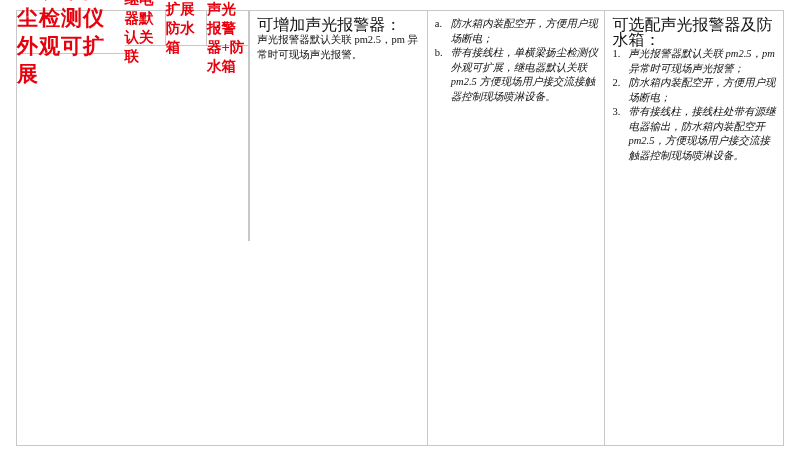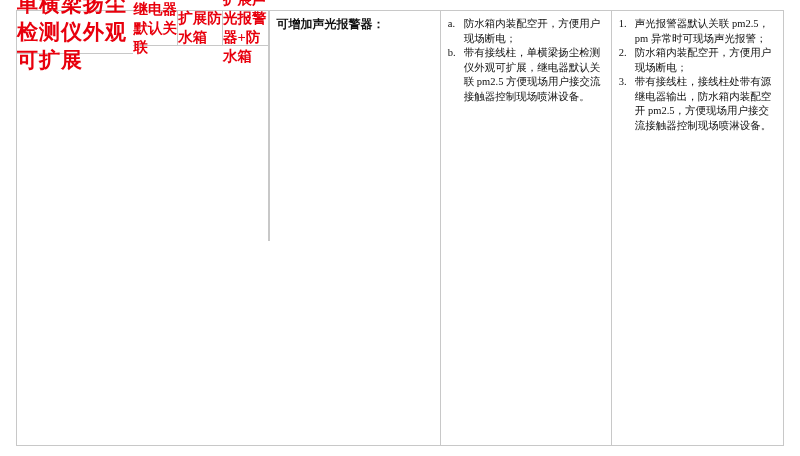--- a/index.html
+++ b/index.html
@@ -201,11 +201,10 @@
   }
   .notes-cell:last-child { border-right: none; }
   .note-head {
-    font-size: 12px;
+    font-size: 16px;
     color: #111;
     line-height: 15px;
     font-family: "Liberation Serif", serif;
-    font-weight: bold;
   }
   .note-list {
     margin: 0;

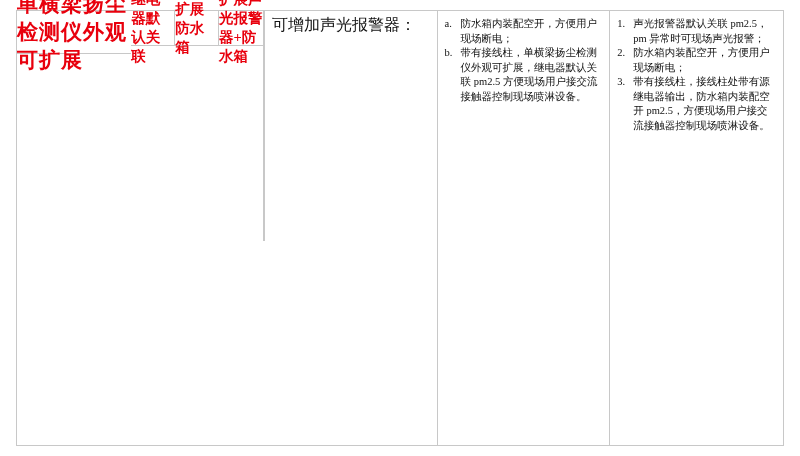--- a/index.html
+++ b/index.html
@@ -223,7 +223,7 @@
     min-width: 16px;
     font-family: "Liberation Serif", serif;
   }
-  .note-text { flex: 1 1 auto; }
+  .note-text { flex: 1 1 auto; font-style: italic; }
   .plain-note {
     font-size: 10.5px;
     color: #111;

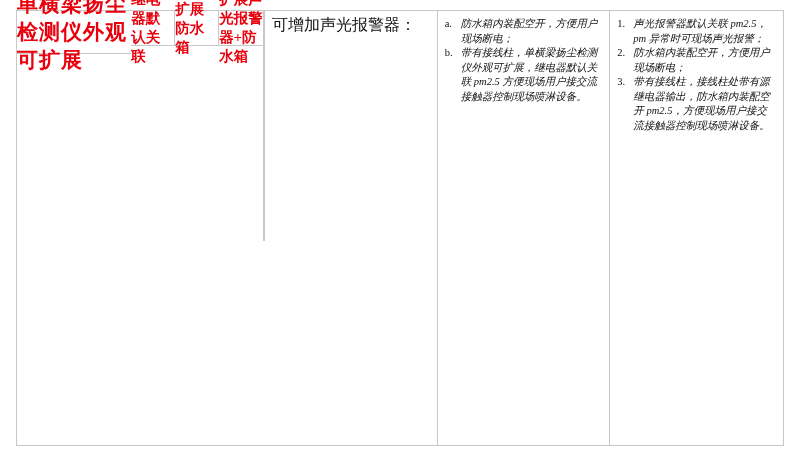--- a/index.html
+++ b/index.html
@@ -362,6 +362,7 @@
       </div>
 
       <div class="notes-cell">
+        <div class="note-head">可选配声光报警器及防水箱：</div>
         <ul class="note-list">
           <li class="note-item">
             <span class="note-marker">1.</span>

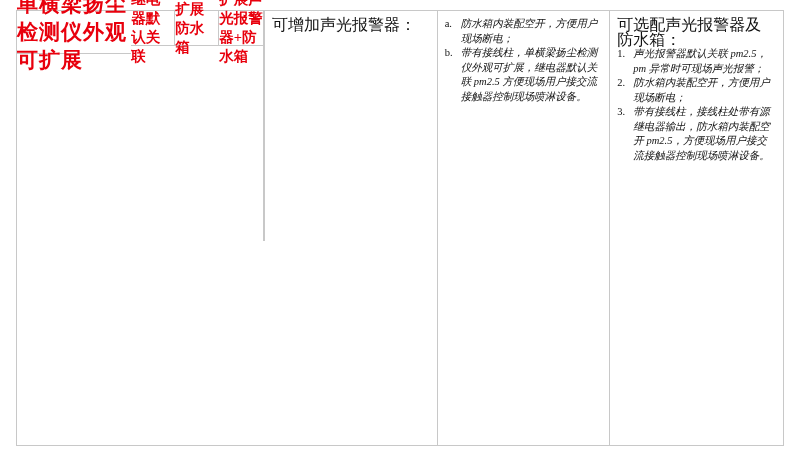--- a/index.html
+++ b/index.html
@@ -346,6 +346,7 @@
 
       <div class="notes-cell">
         <div class="note-head">可增加声光报警器：</div>
+        <div class="plain-note">声光报警器默认关联 pm2.5，pm 异常时可现场声光报警。</div>
       </div>
 
       <div class="notes-cell">

